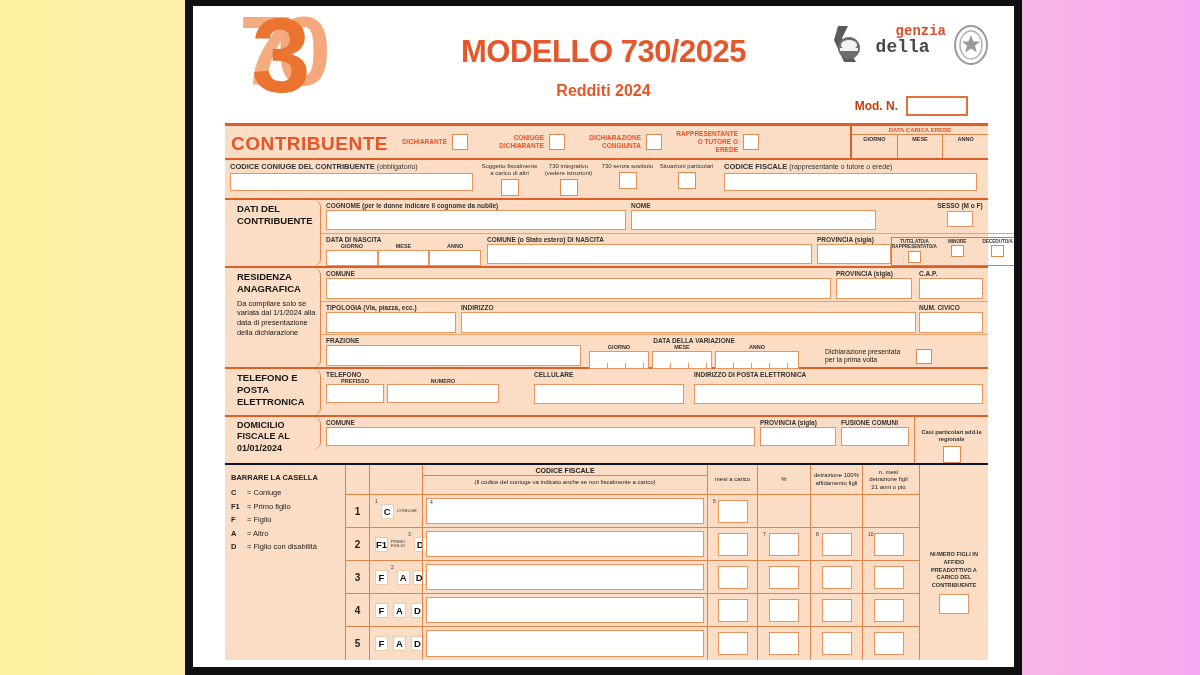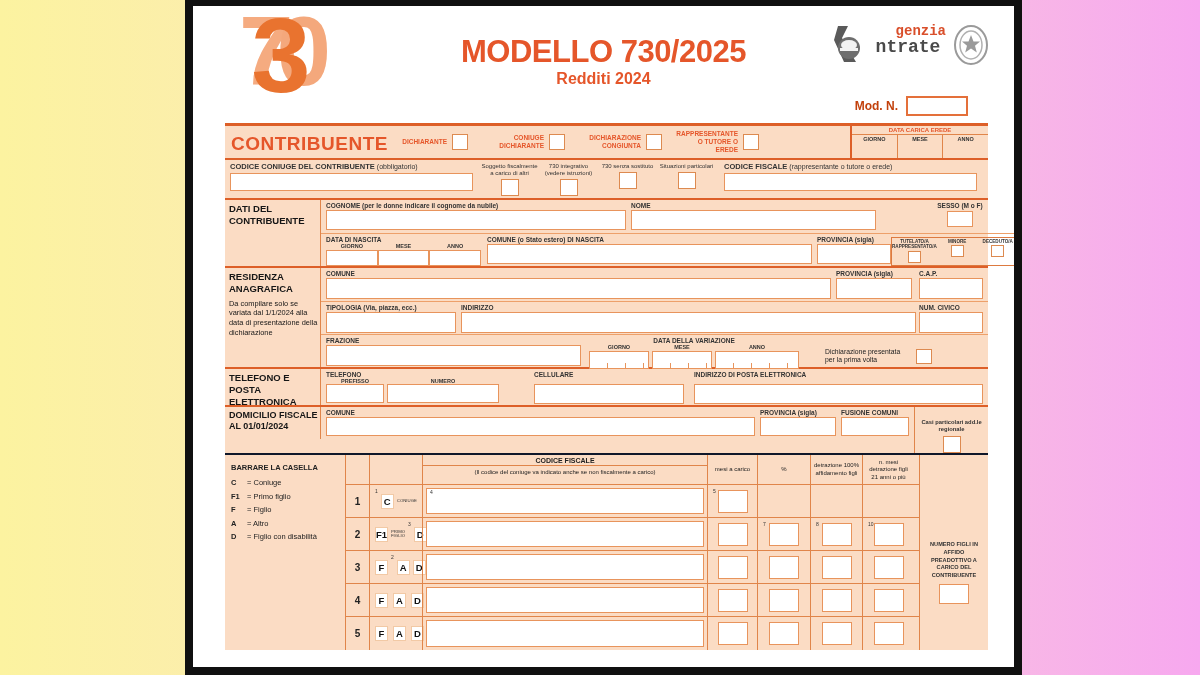--- a/index.html
+++ b/index.html
@@ -161,7 +161,7 @@
       </span>
       <span class="agtext">
         <div class="ag1">genzia</div>
-        <div class="ag2">ntrate</div>
+        <div class="ag2">della</div>
       </span>
       <span>
         <svg width="38" height="42" viewBox="0 0 38 42">

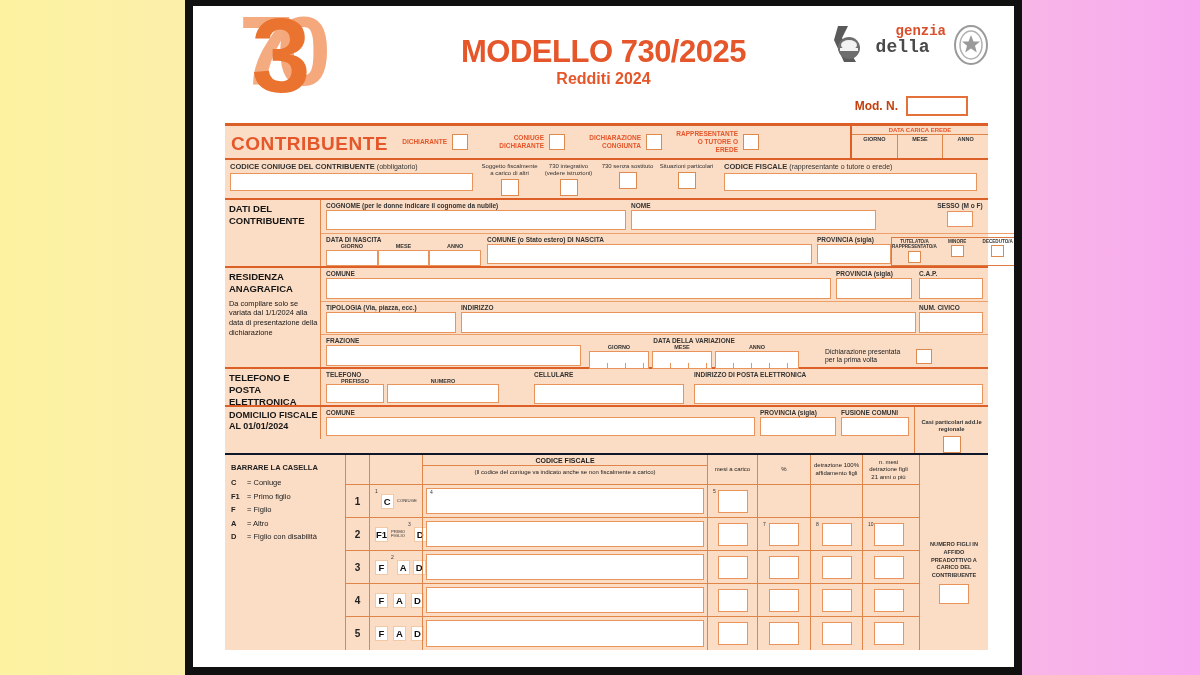--- a/index.html
+++ b/index.html
@@ -23,7 +23,7 @@
   .d0 { font-size:98px; color:#f4a87c; margin-left:-34px; }
   .titlewrap { text-align:center; padding-top:28px; }
   .mtitle { font-size:31px; font-weight:bold; color:#e5562a; letter-spacing:-0.5px; }
-  .msub { font-size:16px; font-weight:bold; color:#e5562a; margin-top:0; }
+  .msub { font-size:16px; font-weight:bold; color:#e5562a; margin-top:12px; }
   .agency { position:absolute; right:24px; top:18px; display:flex; align-items:flex-start; gap:6px; }
   .agtext { font-family:"Liberation Mono", monospace; font-weight:bold; line-height:1.0; }
   .ag1 { font-size:14px; color:#d94f2b;margin-left:24px; }

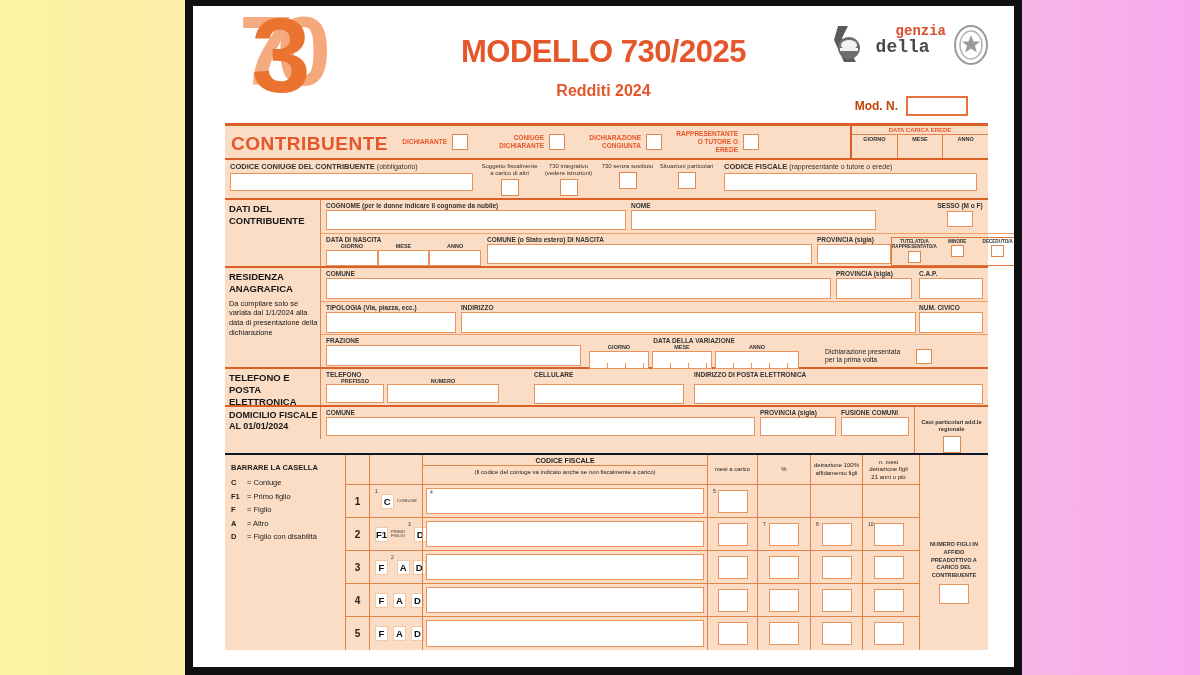--- a/index.html
+++ b/index.html
@@ -39,7 +39,7 @@
   .wb { background:#fff; border:1px solid #e8945c; }
   .cbx { background:#fff; border:1px solid #dd8a50; }
   .flabel { font-size:6.5px; font-weight:bold; color:#333; }
-  .seccol { width:96px; flex:0 0 96px; padding:3px 2px 0 4px; font-weight:bold; font-size:9.5px; color:#161616; border-right:1.5px solid #e0854a; line-height:1.25; }
+  .seccol { width:96px; flex:0 0 96px; padding:3px 2px 0 12px; font-weight:bold; font-size:9.5px; color:#161616; border-right:1.5px solid #e0854a; line-height:1.25;border-radius:7px; }
   .band { border-bottom:2px solid #dd5f28; display:flex; }
   .subrow { display:flex; padding:2px 5px 0 5px; }
   .subrow + .subrow { border-top:1px solid #eda06a; }

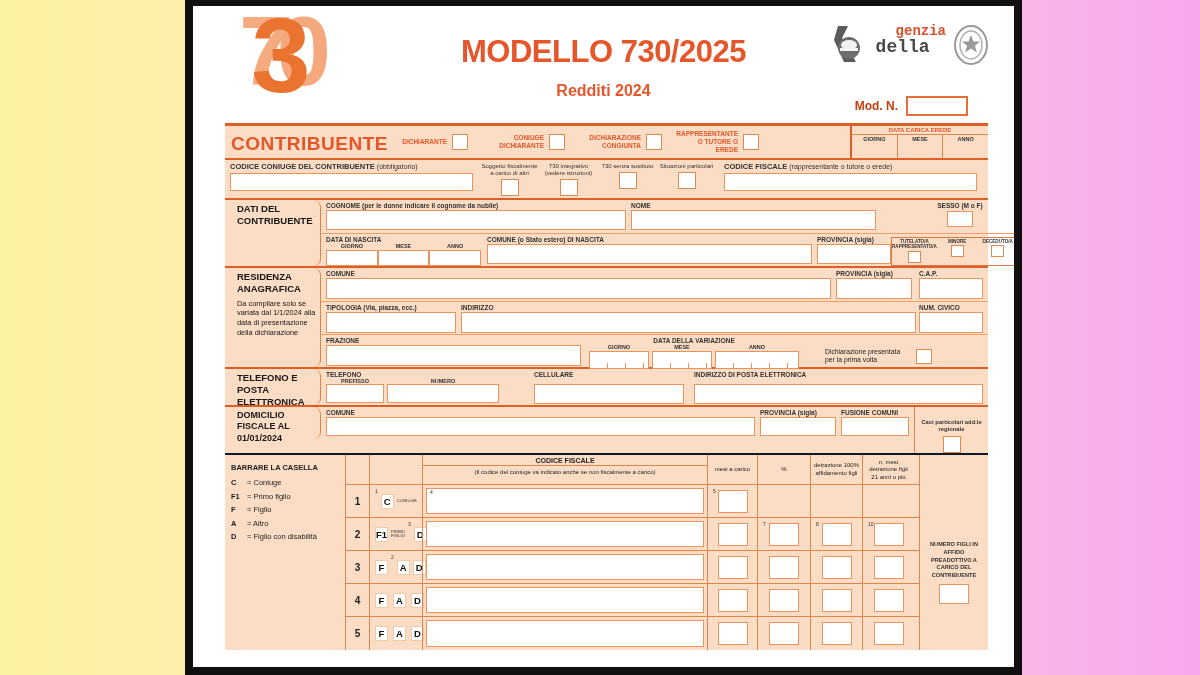--- a/index.html
+++ b/index.html
@@ -85,7 +85,7 @@
   .primav .txt { width:86px; font-size:6.8px; font-weight:normal; color:#222; line-height:1.25; }
   .primav .cbx { width:16px; height:15px; }
   
-  .bandE { height:38px; }
+  .bandE { height:48px; }
   .telgroup { width:200px; flex:0 0 200px; }
   .telboxes { display:flex; gap:3px; }
   .telcol .tl { font-size:5.5px; font-weight:bold; color:#333; text-align:center; }

